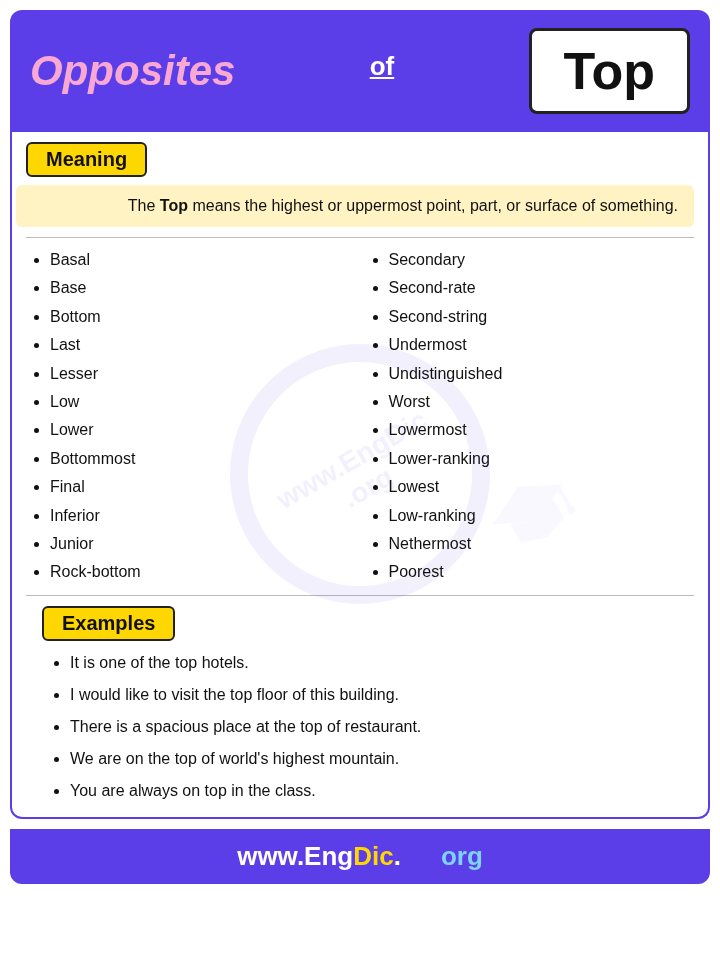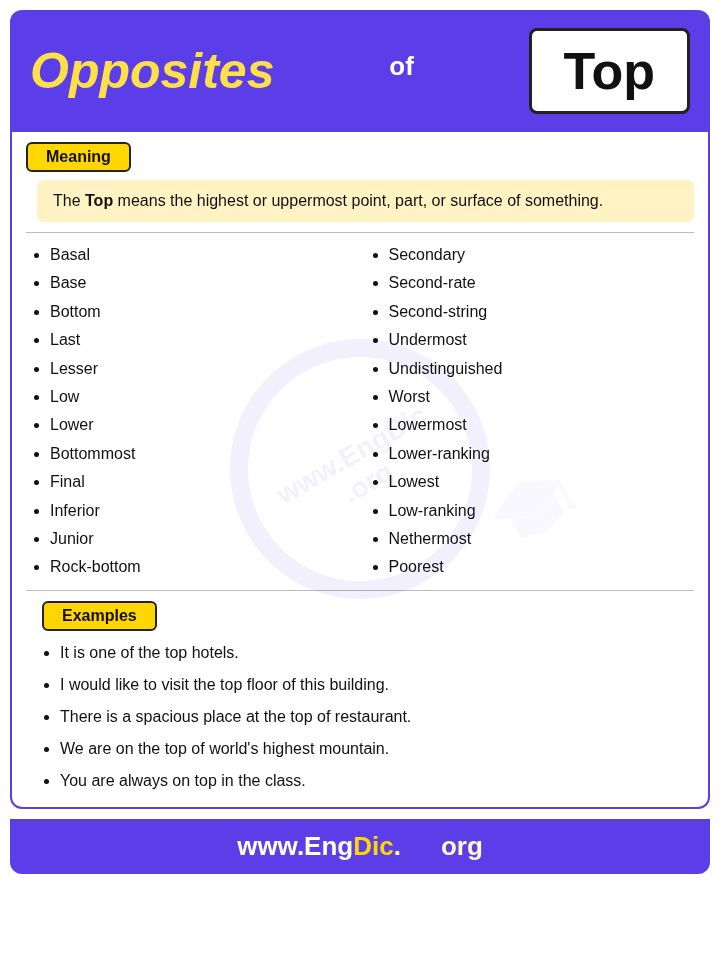--- a/index.html
+++ b/index.html
@@ -36,9 +36,9 @@
     }
 
     .header-opposites {
-      font-size: 50px;
-      font-weight: 900;
-      color: #fde047;
+      font-size: 42px;
+      font-weight: 900;
+      color: #f9a8d4;
       line-height: 1.1;
       font-style: italic;
     }

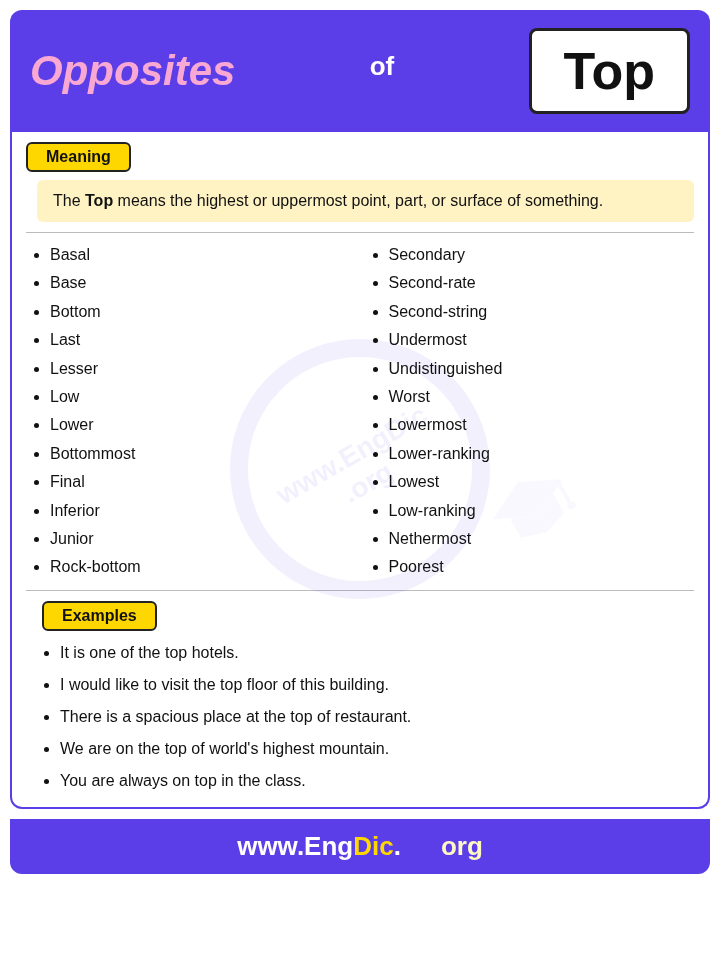--- a/index.html
+++ b/index.html
@@ -50,6 +50,7 @@
       margin: 0 12px;
       align-self: center;
       padding-bottom: 10px;
+      text-decoration: underline;
     }
 
     .header-word-box {

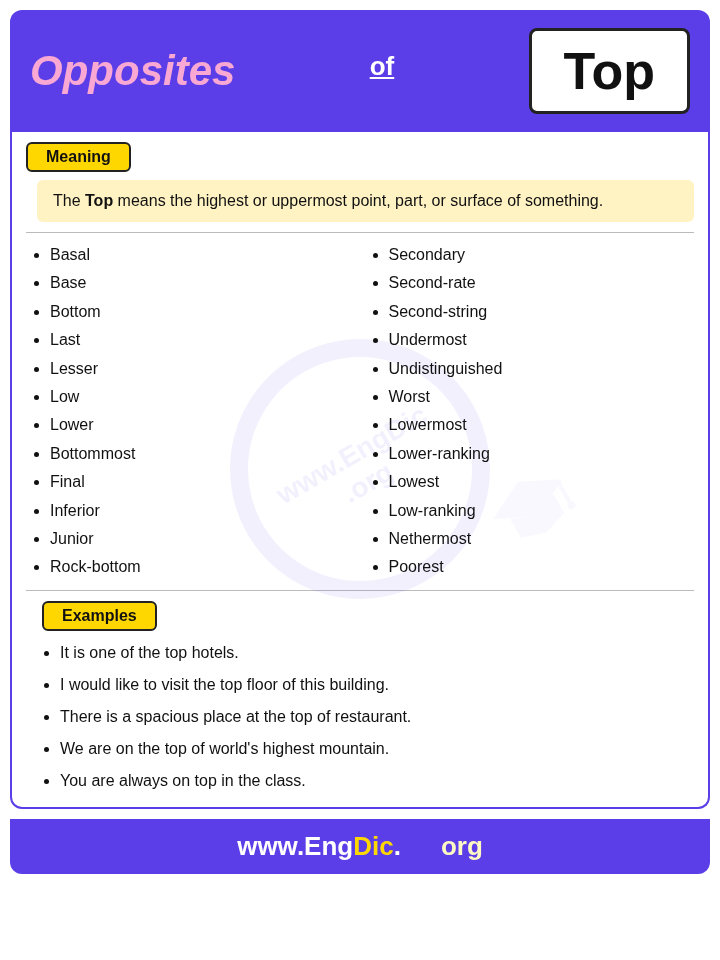--- a/index.html
+++ b/index.html
@@ -118,7 +118,7 @@
       border: 2px solid #222;
       border-radius: 6px;
       padding: 4px 18px;
-      font-size: 16px;
+      font-size: 20px;
       font-weight: 800;
       color: #111;
       margin: 10px 14px 0 14px;

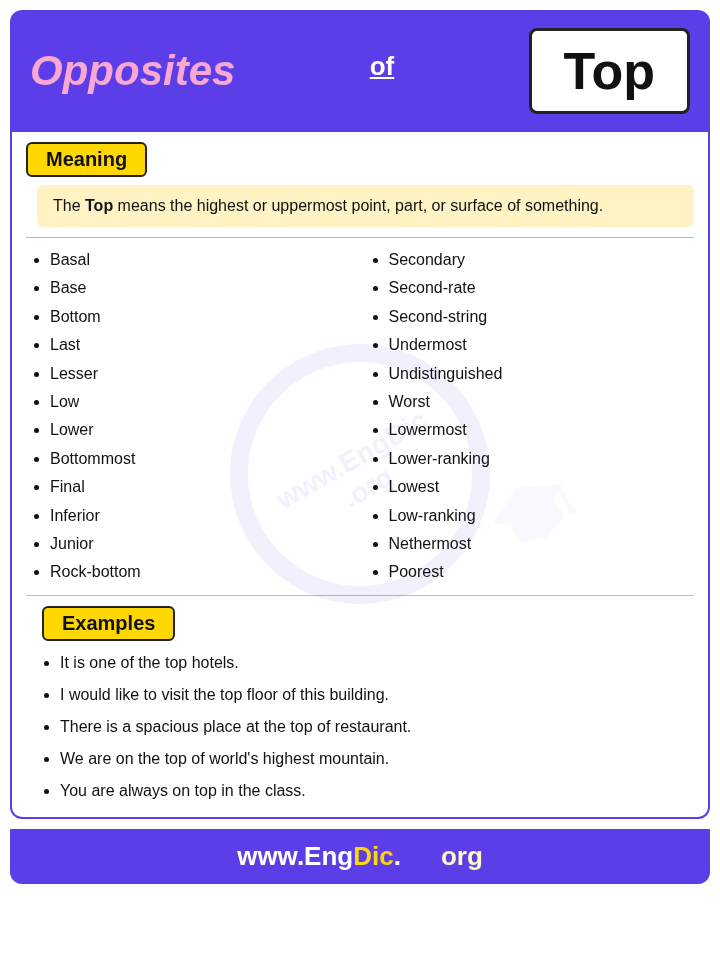--- a/index.html
+++ b/index.html
@@ -128,12 +128,12 @@
 
     .meaning-box {
       background: #FFF3C4;
-      margin: 8px 14px 10px 25px;
+      margin: 8px 14px 10px 4px;
       border-radius: 6px;
       padding: 12px 16px;
       font-size: 16px;
       color: #111;
-      text-align: left;
+      text-align: right;
       position: relative;
       z-index: 1;
     }

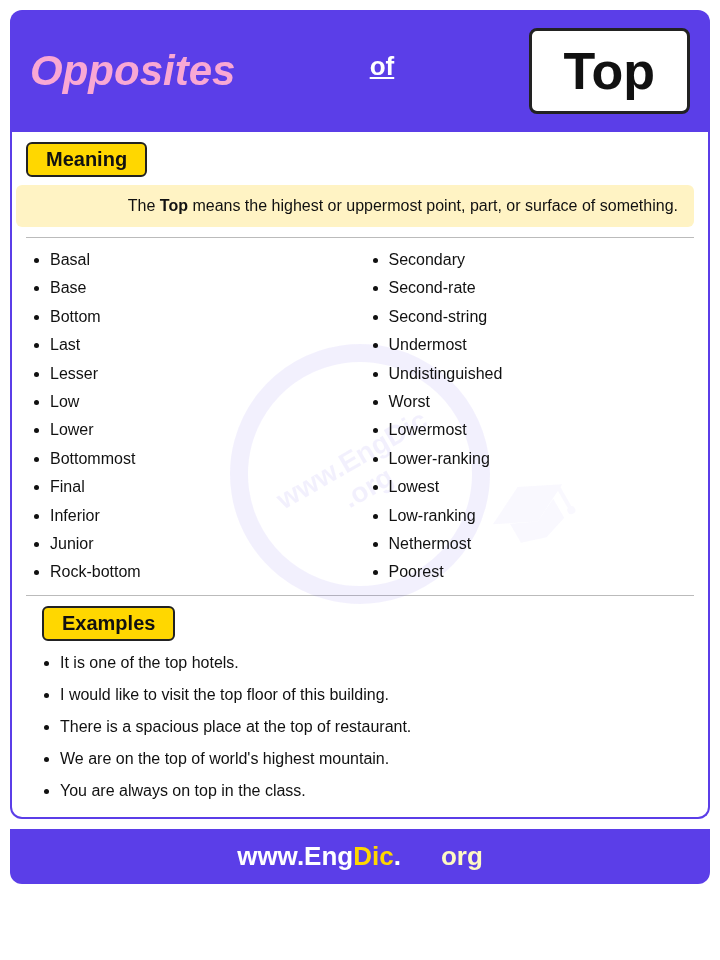--- a/index.html
+++ b/index.html
@@ -182,6 +182,7 @@
       padding: 6px 20px 10px 32px;
       position: relative;
       z-index: 1;
+      margin-left: 10px;
     }
 
     .examples-list li {

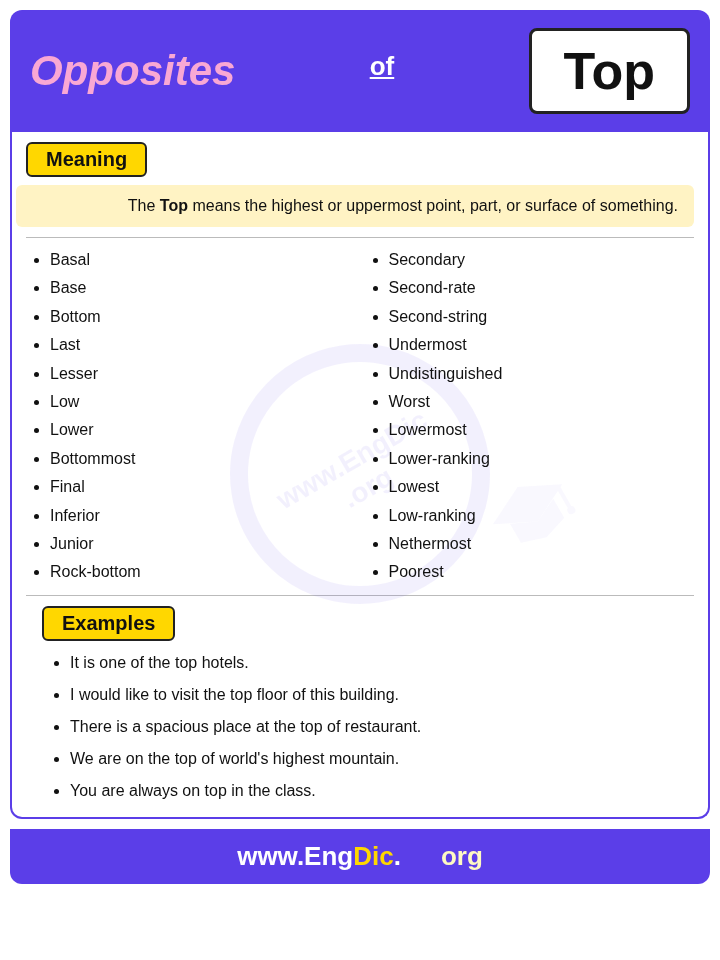--- a/index.html
+++ b/index.html
@@ -217,7 +217,7 @@
     }
 
     .footer-text .org {
-      color: #fef9c3;
+      color: #7dd3fc;
       font-weight: 900;
       margin-left: 40px;
     }

